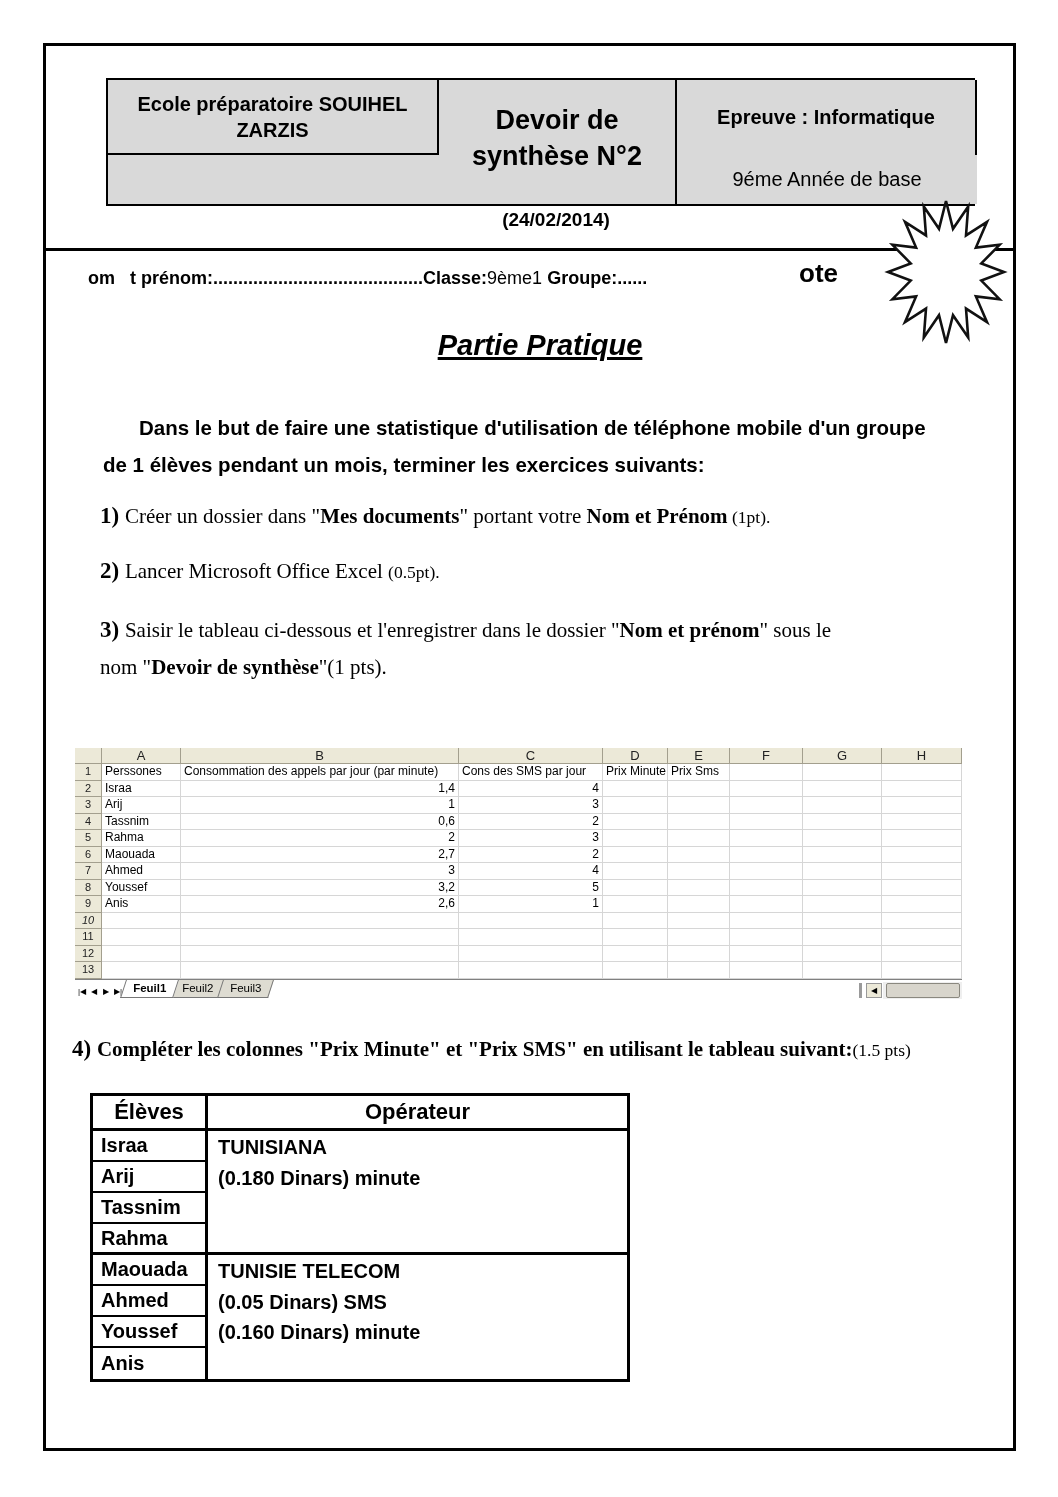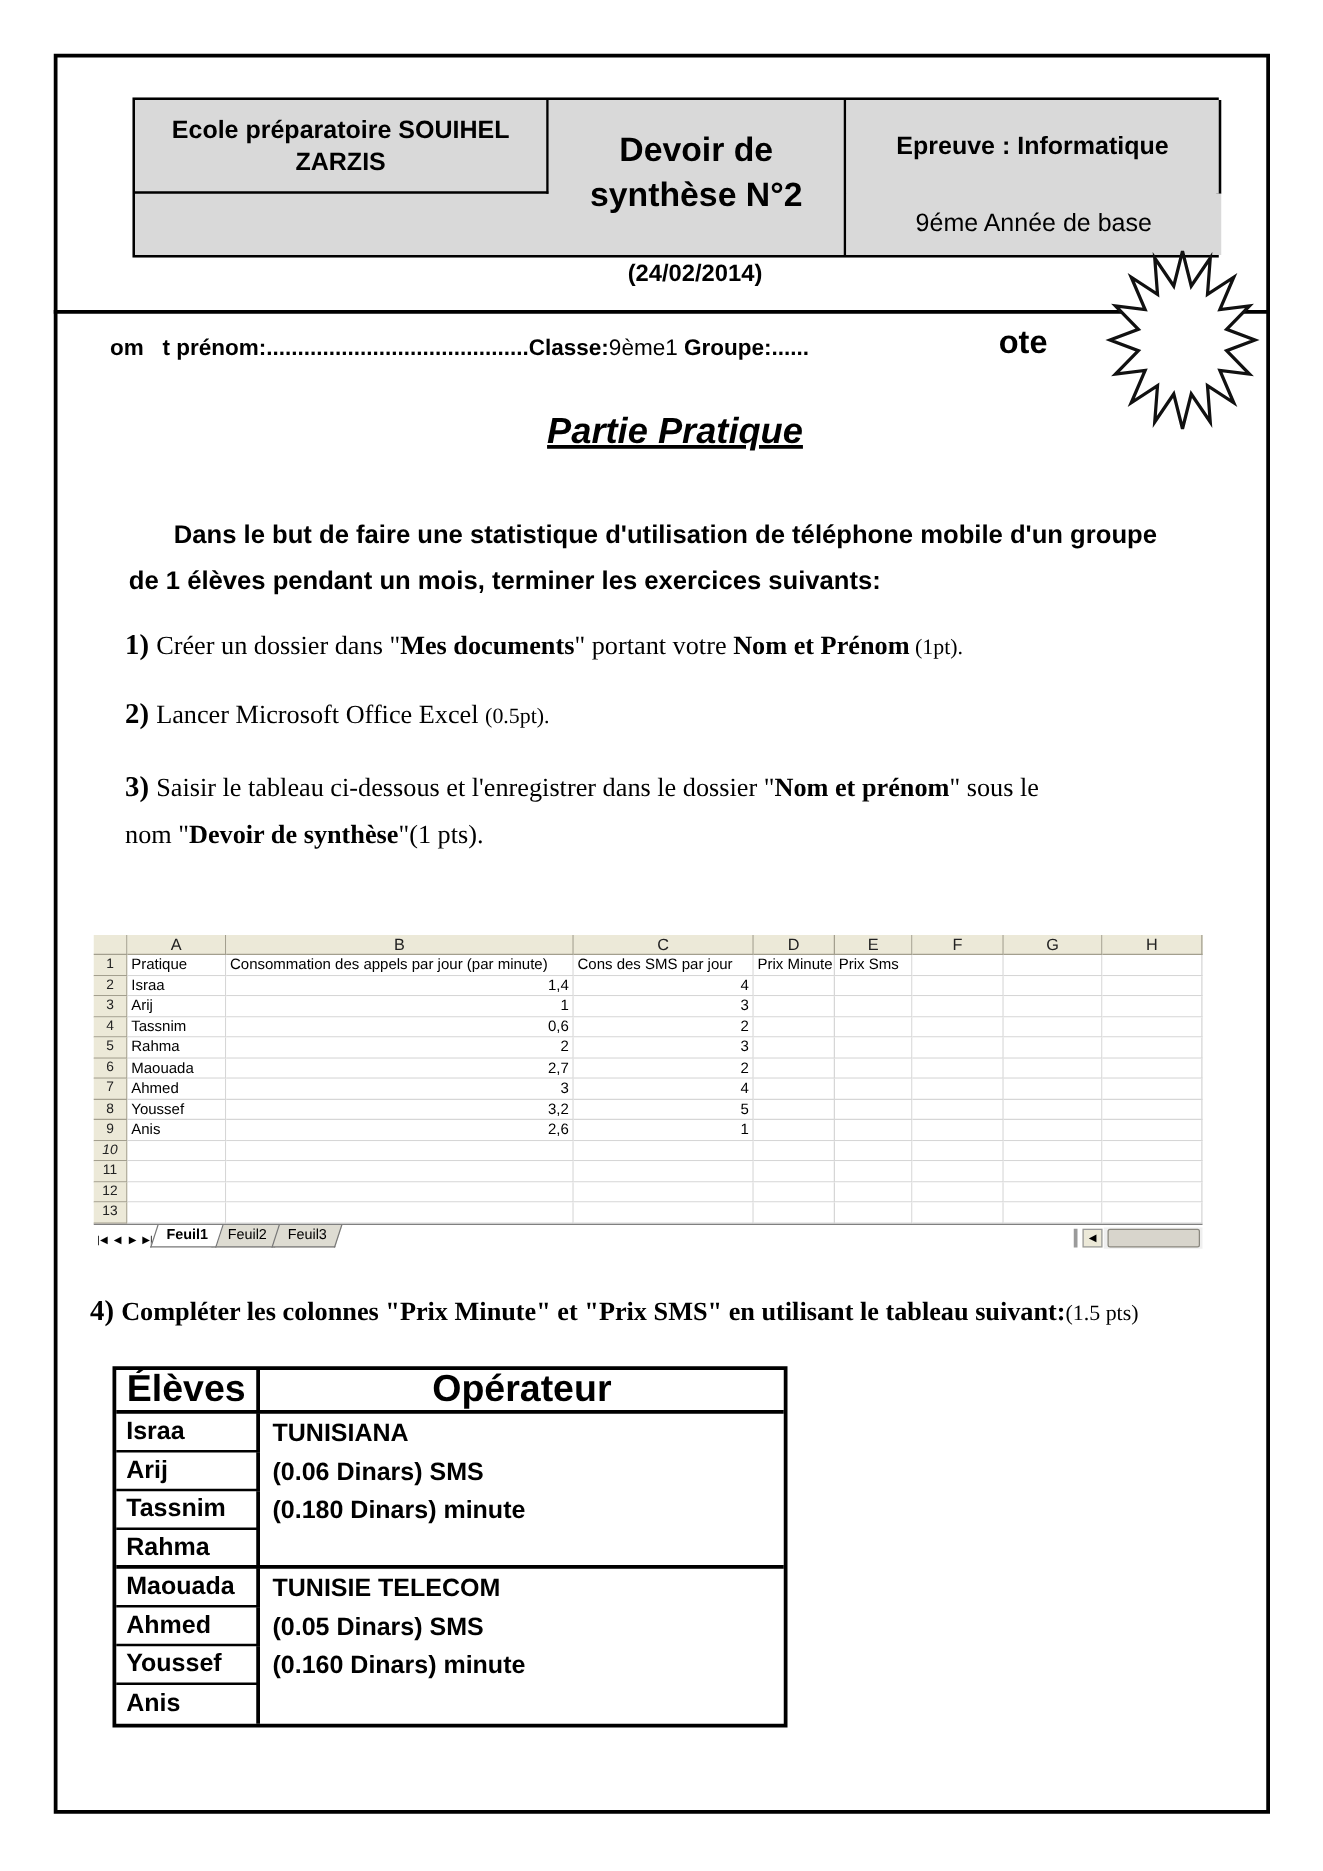--- a/index.html
+++ b/index.html
@@ -140,7 +140,7 @@
         </div>
         <div class="ss-row">
           <div class="ss-cell ss-gut" style="width: 27px; height: 16.5px; line-height: 15.5px;">1</div>
-          <div class="ss-cell ss-c" style="width: 79px; height: 16.5px; line-height: 15.5px;">Pratique</div>
+          <div class="ss-cell ss-c" style="width: 79px; height: 16.5px; line-height: 15.5px;">Perssones</div>
           <div class="ss-cell ss-c" style="width: 278px; height: 16.5px; line-height: 15.5px;">Consommation des appels par jour (par minute)</div>
           <div class="ss-cell ss-c" style="width: 144px; height: 16.5px; line-height: 15.5px;">Cons des SMS par jour</div>
           <div class="ss-cell ss-c" style="width: 65px; height: 16.5px; line-height: 15.5px;">Prix Minute</div>

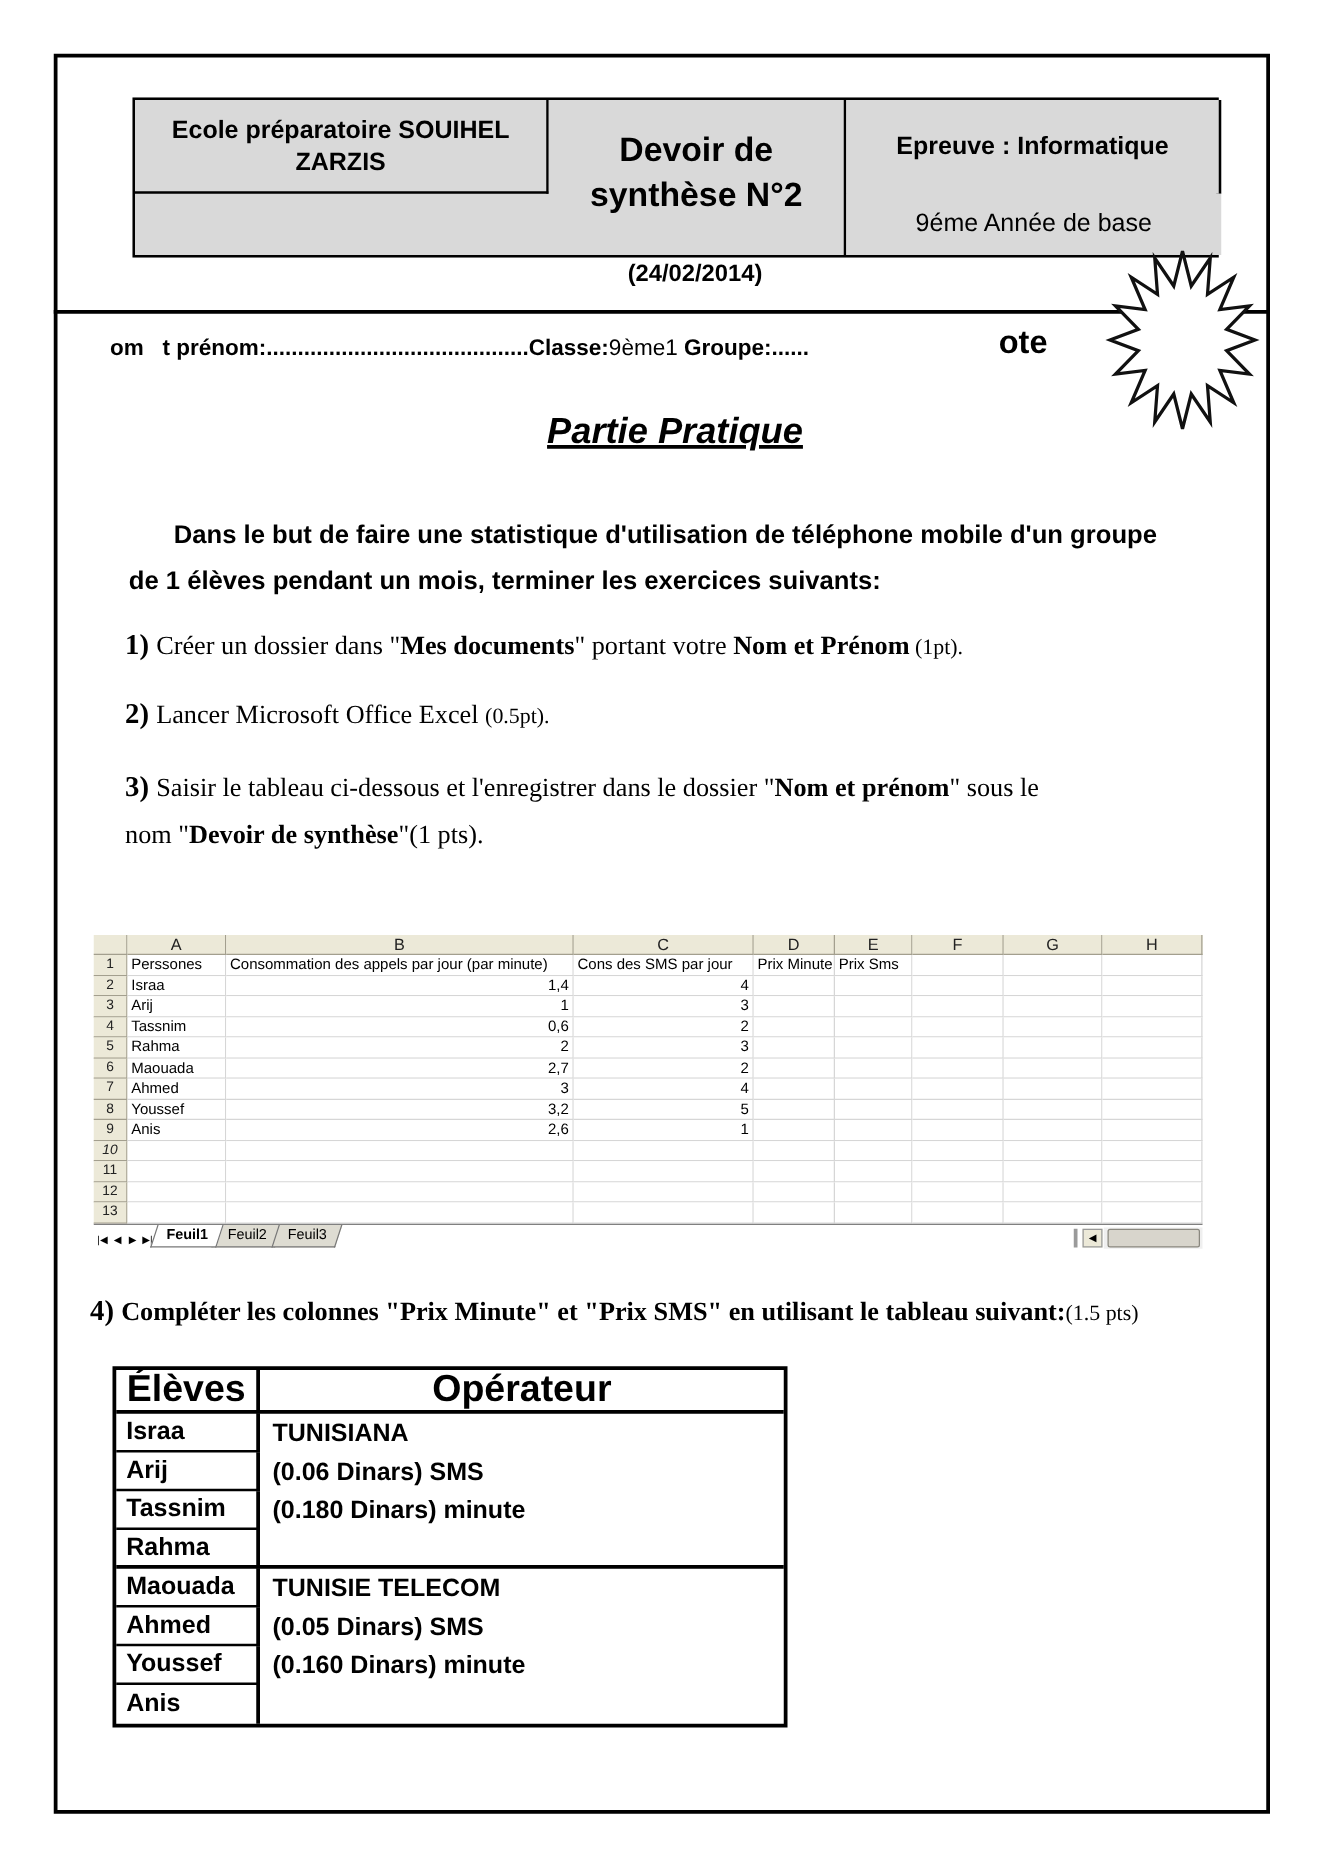--- a/index.html
+++ b/index.html
@@ -80,7 +80,7 @@
   
   .opt{left:90px;top:1093px;width:540px;border:3px solid #000;box-sizing:border-box;display:grid;
        grid-template-columns:115px 1fr;grid-template-rows:35px repeat(8,31px);font-weight:bold;}
-  .opt .h{display:flex;align-items:center;justify-content:center;font-size:30px;border-bottom:3px solid #000;}
+  .opt .h{display:flex;align-items:center;justify-content:center;font-size:22px;border-bottom:3px solid #000;}
   .opt .h1{grid-column:1;border-right:3px solid #000;}
   .opt .h2{grid-column:2;}
   .stu{grid-column:1;padding-left:8px;display:flex;align-items:center;font-size:20px;

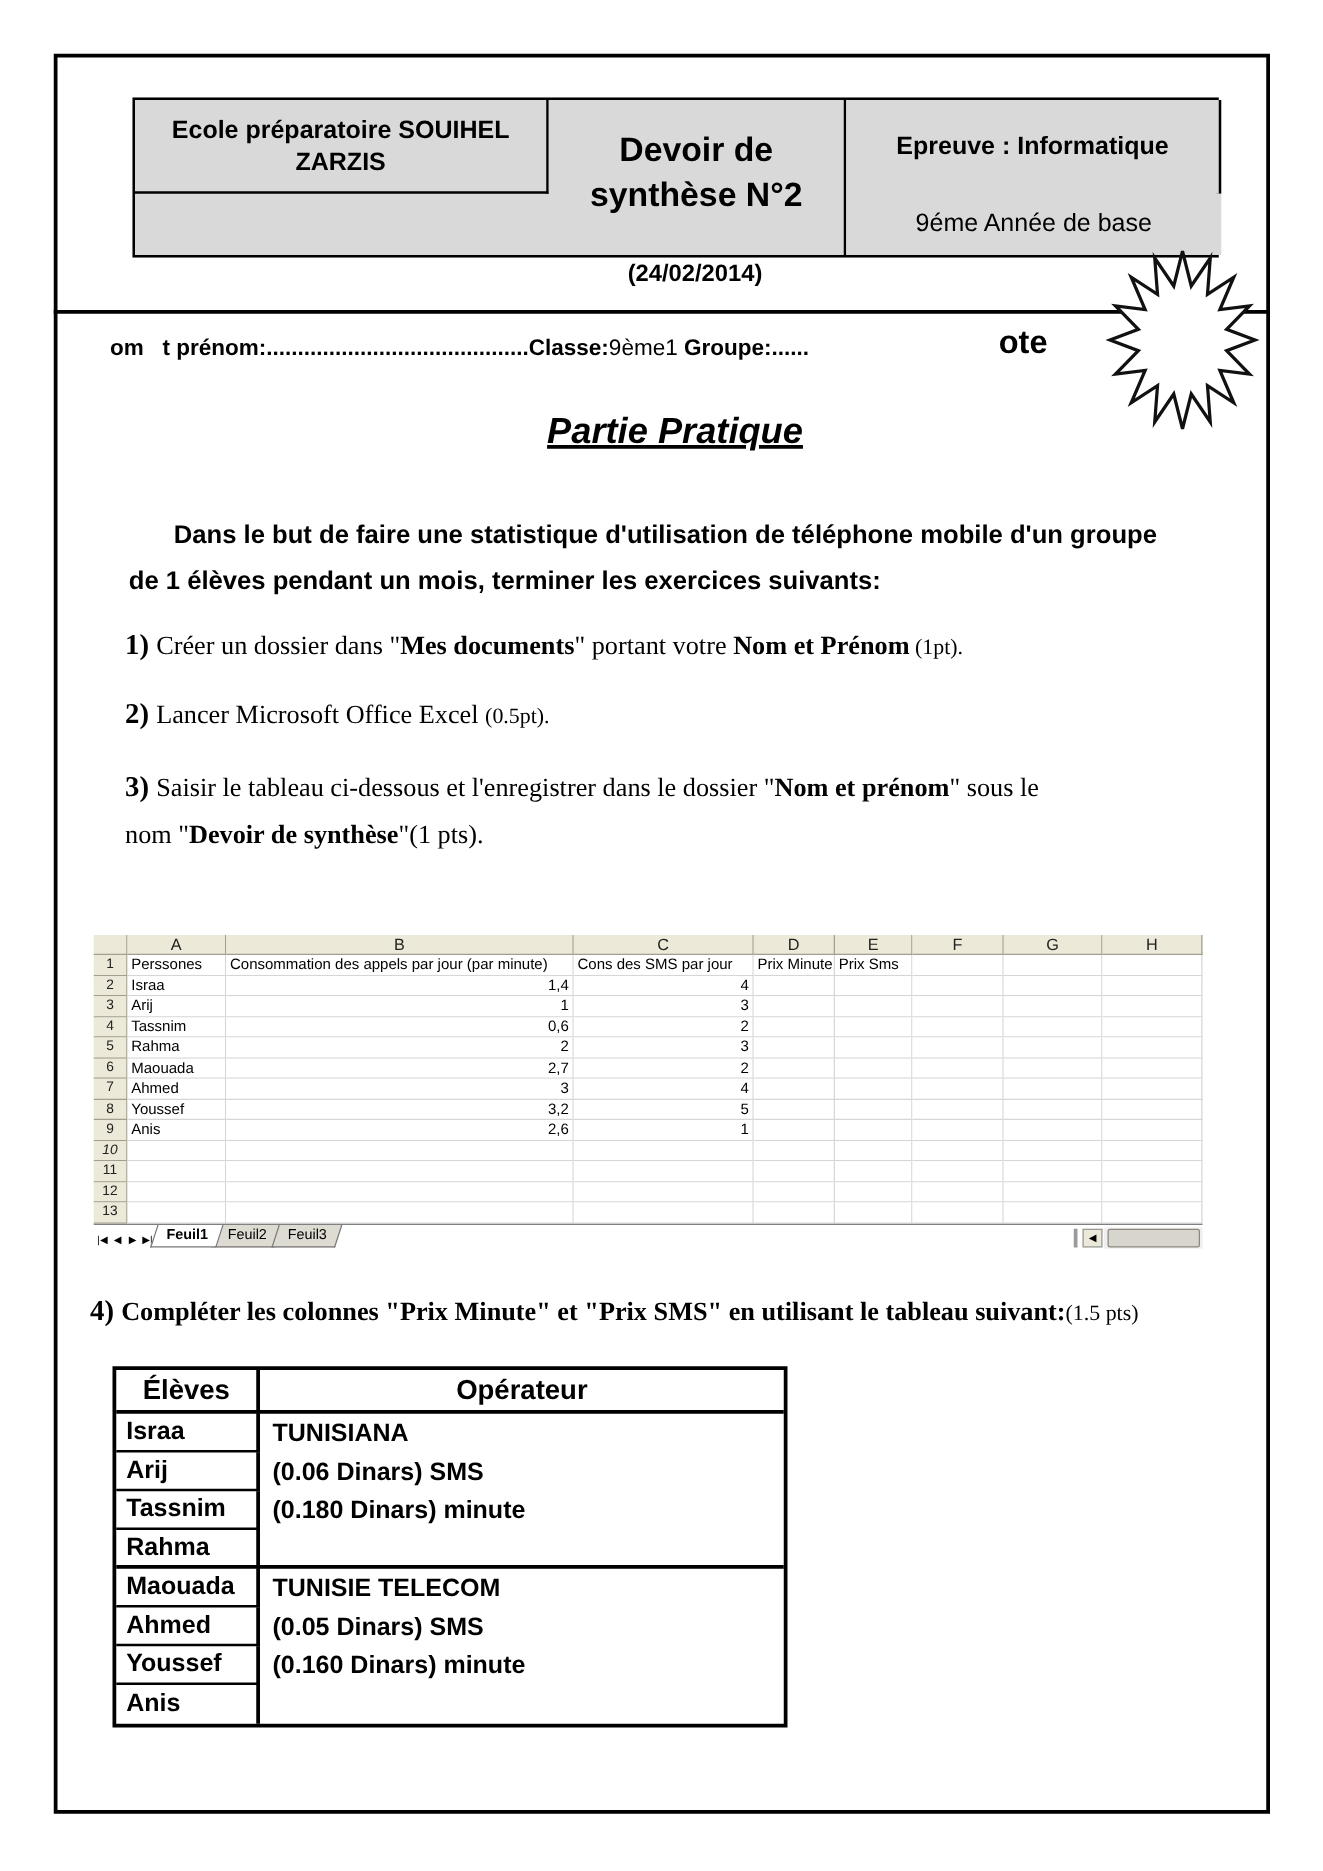--- a/index.html
+++ b/index.html
@@ -310,7 +310,6 @@
       <div class="stu grp-end" style="grid-row: 5;">Rahma</div>
       <div class="opc g1">
         <div>TUNISIANA</div>
-        <div>(0.06 Dinars) SMS</div>
         <div>(0.180 Dinars) minute</div>
       </div>
       <div class="stu" style="grid-row: 6;">Maouada</div>

